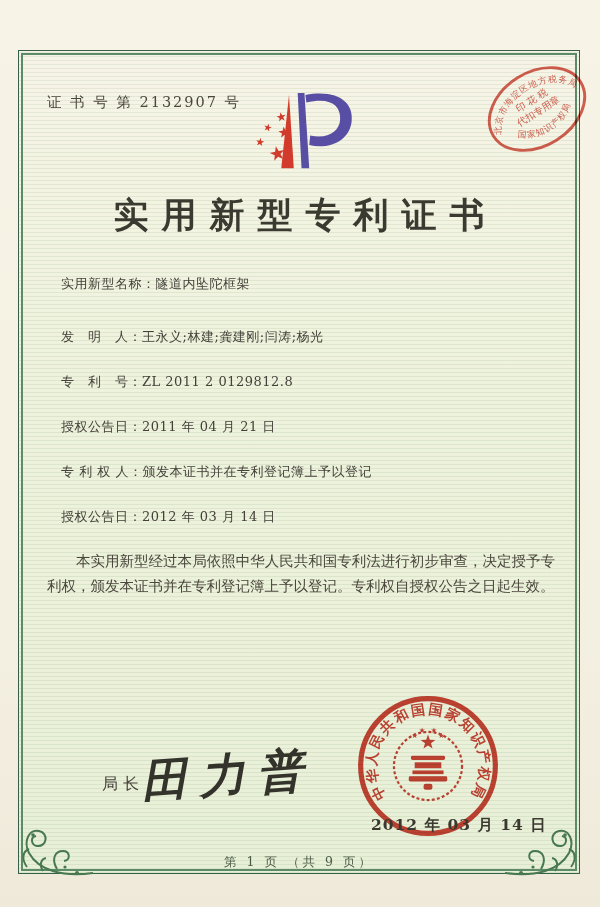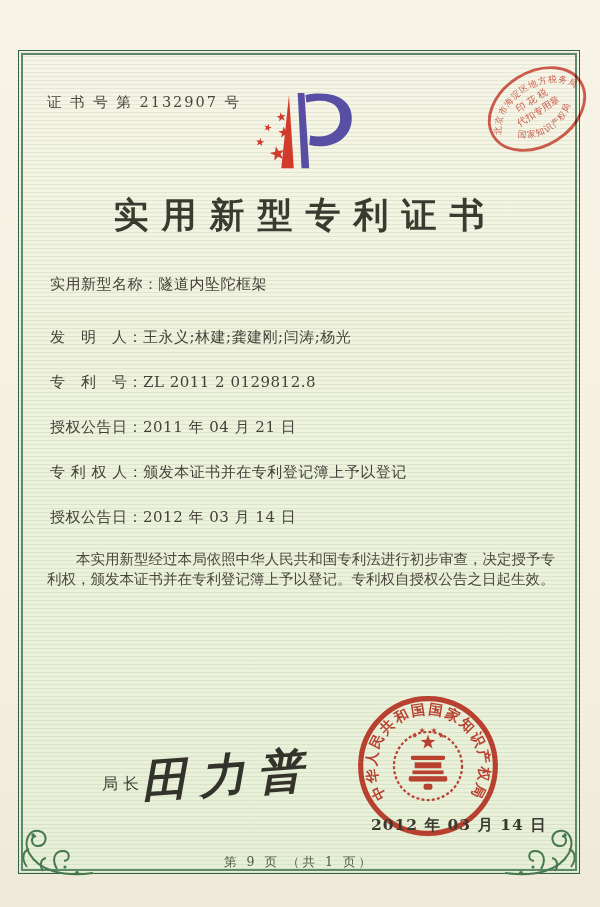--- a/index.html
+++ b/index.html
@@ -33,7 +33,7 @@
     font-size:35px;font-weight:600;letter-spacing:13px;color:#3b3a30;text-indent:13px;
   }
   .fields{position:absolute;left:30px;top:224px;width:520px;}
-  .field-row{position:absolute;left:1px;font-size:15px;letter-spacing:.5px;color:#45413a;white-space:nowrap;}
+  .field-row{position:absolute;left:12px;font-size:13px;letter-spacing:.5px;color:#45413a;white-space:nowrap;}
   .f0{top:0px;} .f1{top:53px;} .f2{top:98px;} .f3{top:143px;} .f4{top:188px;} .f5{top:233px;}
   .paragraphs{
     position:absolute;left:28px;top:498px;width:508px;

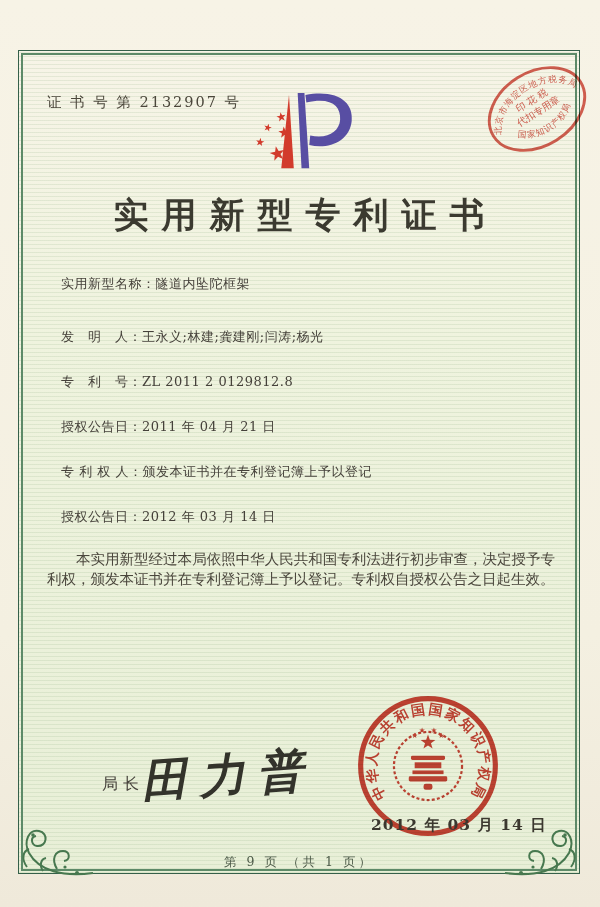--- a/index.html
+++ b/index.html
@@ -37,7 +37,7 @@
   .f0{top:0px;} .f1{top:53px;} .f2{top:98px;} .f3{top:143px;} .f4{top:188px;} .f5{top:233px;}
   .paragraphs{
     position:absolute;left:28px;top:498px;width:508px;
-    font-size:14.5px;line-height:20px;text-align:justify;color:#4a463c;
+    font-size:14.5px;line-height:25px;text-align:justify;color:#4a463c;
   }
   .paragraphs p{margin:0;text-indent:2em;}
   .sig-title{

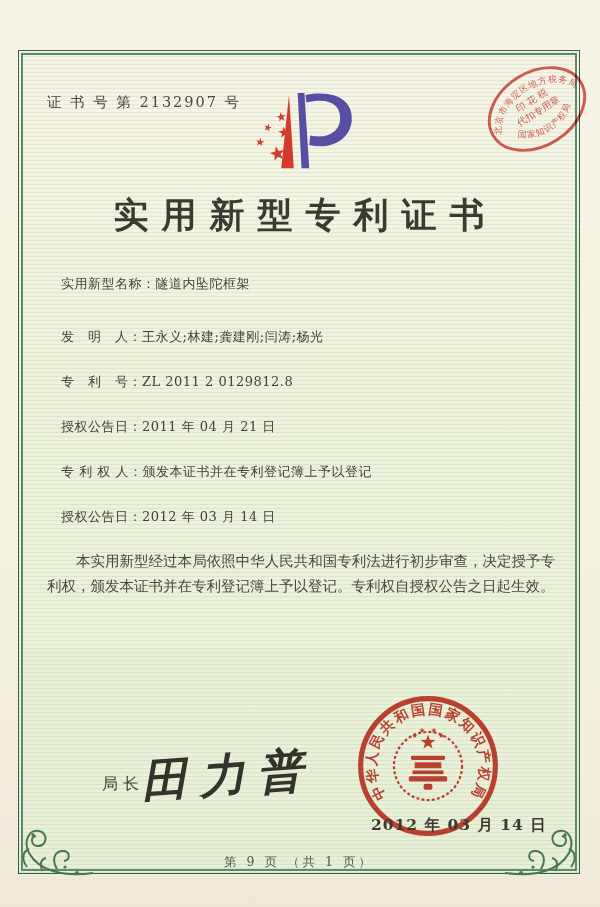--- a/index.html
+++ b/index.html
@@ -187,7 +187,7 @@
   </svg>
   <div class="seal-date">2012 年 03 月 14 日</div>
 
-  <div class="footer">第 9 页 （共 1 页）</div>
+  <div class="footer">第 1 页 （共 9 页）</div>
 </div>
 
 </body></html>

